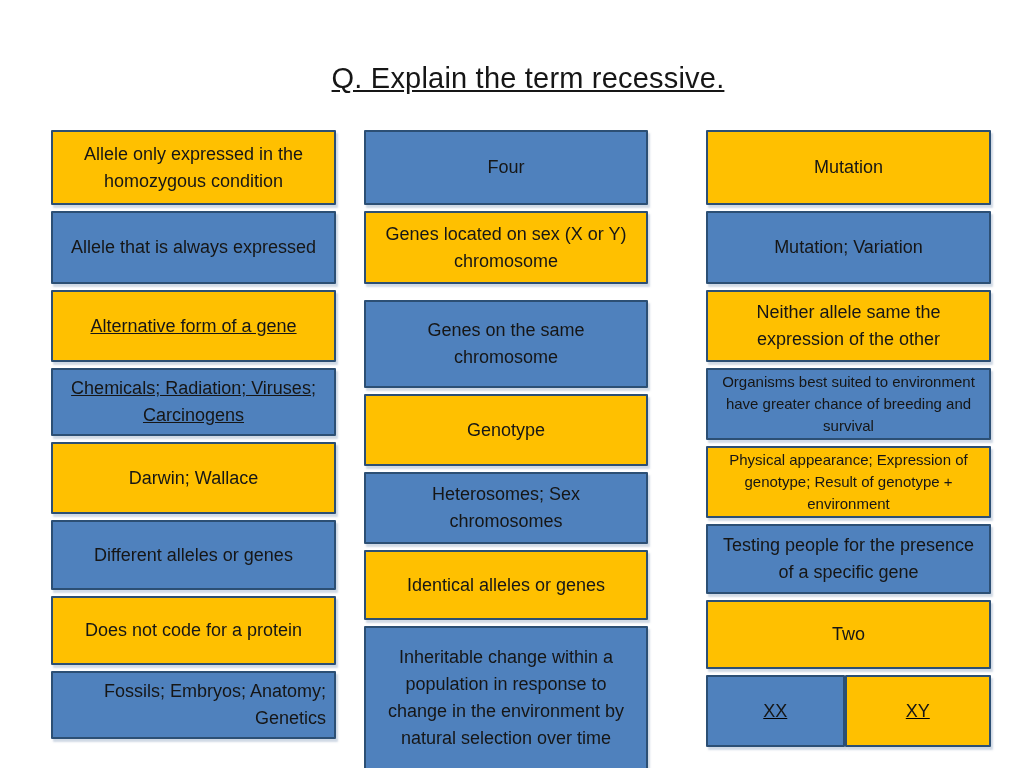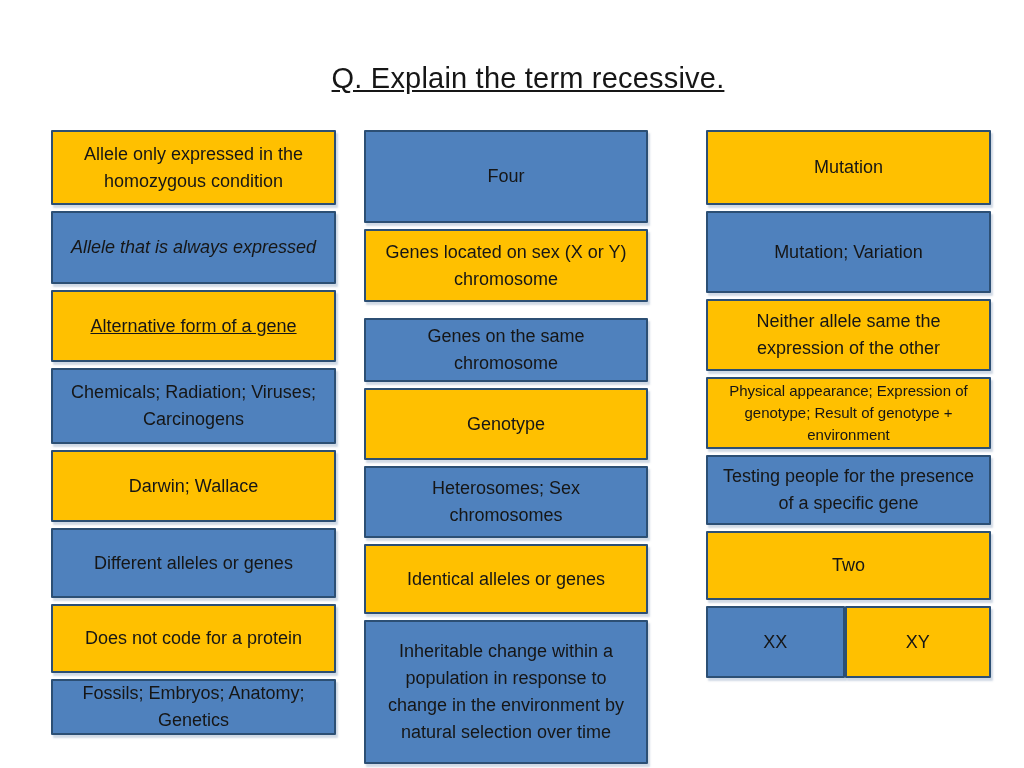--- a/index.html
+++ b/index.html
@@ -73,7 +73,7 @@
         <div class="box blue" style="height: 56px;">Fossils; Embryos; Anatomy; Genetics</div>
       </div>
       <div class="col" style="left: 364px; width: 284px;">
-        <div class="box blue" style="height: 93px;">Four</div>
+        <div class="box blue" style="height: 75px;">Four</div>
         <div class="box yellow" style="height: 73px;">Genes located on sex (X or Y) chromosome</div>
         <div class="box blue" style="height: 64px; margin-top: 16px;">Genes on the same chromosome</div>
         <div class="box yellow" style="height: 72px;">Genotype</div>

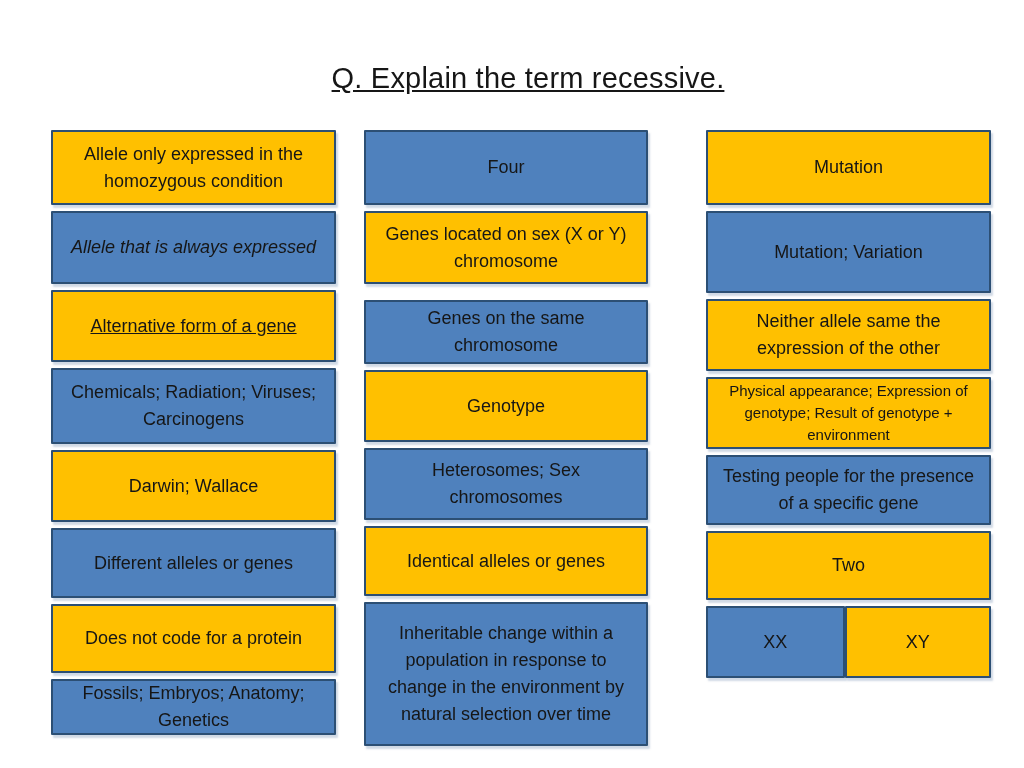--- a/index.html
+++ b/index.html
@@ -64,7 +64,7 @@
   <div id="grid">
       <div class="col" style="left: 51px; width: 285px;">
         <div class="box yellow" style="height: 75px;">Allele only expressed in the homozygous condition</div>
-        <div class="box blue" style="height: 73px; font-style: italic;">Allele that is always expressed</div>
+        <div class="box blue" style="height: 73px;">Allele that is always expressed</div>
         <div class="box yellow" style="height: 72px; text-decoration: underline;">Alternative form of a gene</div>
         <div class="box blue" style="height: 76px;">Chemicals; Radiation; Viruses; Carcinogens</div>
         <div class="box yellow" style="height: 72px;">Darwin; Wallace</div>

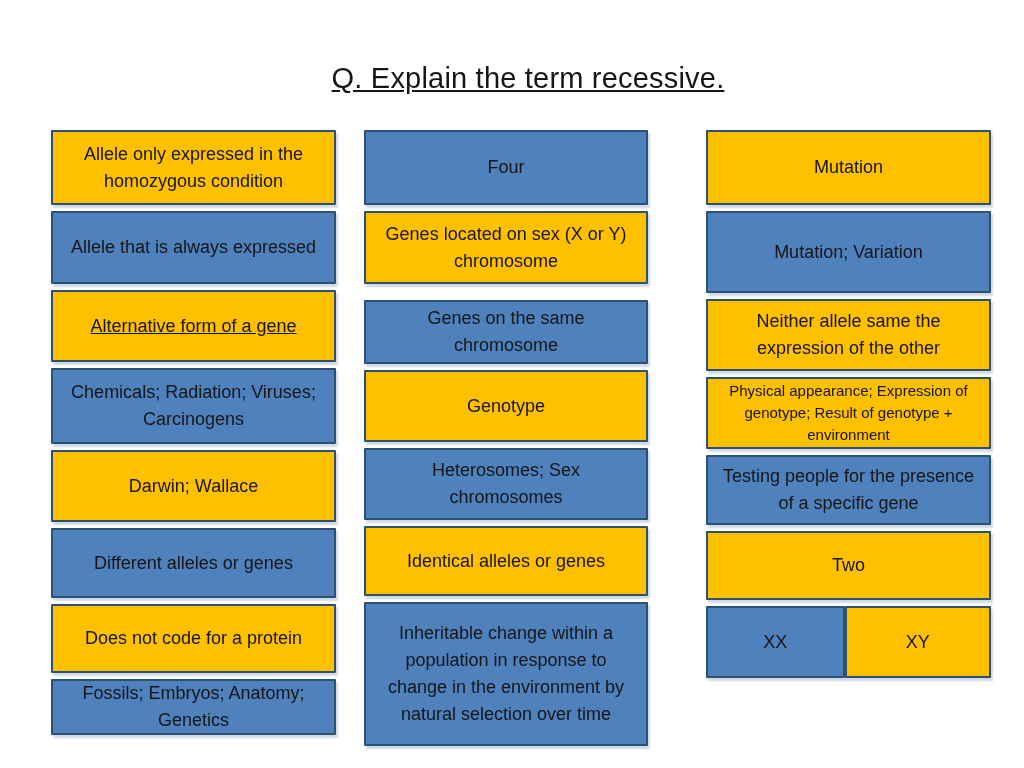--- a/index.html
+++ b/index.html
@@ -83,7 +83,7 @@
       </div>
       <div class="col" style="left: 680px; width: 285px; padding-left: 26px;">
         <div class="box yellow" style="height: 75px;">Mutation</div>
-        <div class="box blue" style="height: 82px;">Mutation; Variation</div>
+        <div class="box blue" style="height: 73px;">Mutation; Variation</div>
         <div class="box yellow" style="height: 72px;">Neither allele same the expression of the other</div>
         <div class="box yellow small" style="height: 72px;">Physical appearance; Expression of genotype; Result of genotype + environment</div>
         <div class="box blue" style="height: 70px;">Testing people for the presence of a specific gene</div>

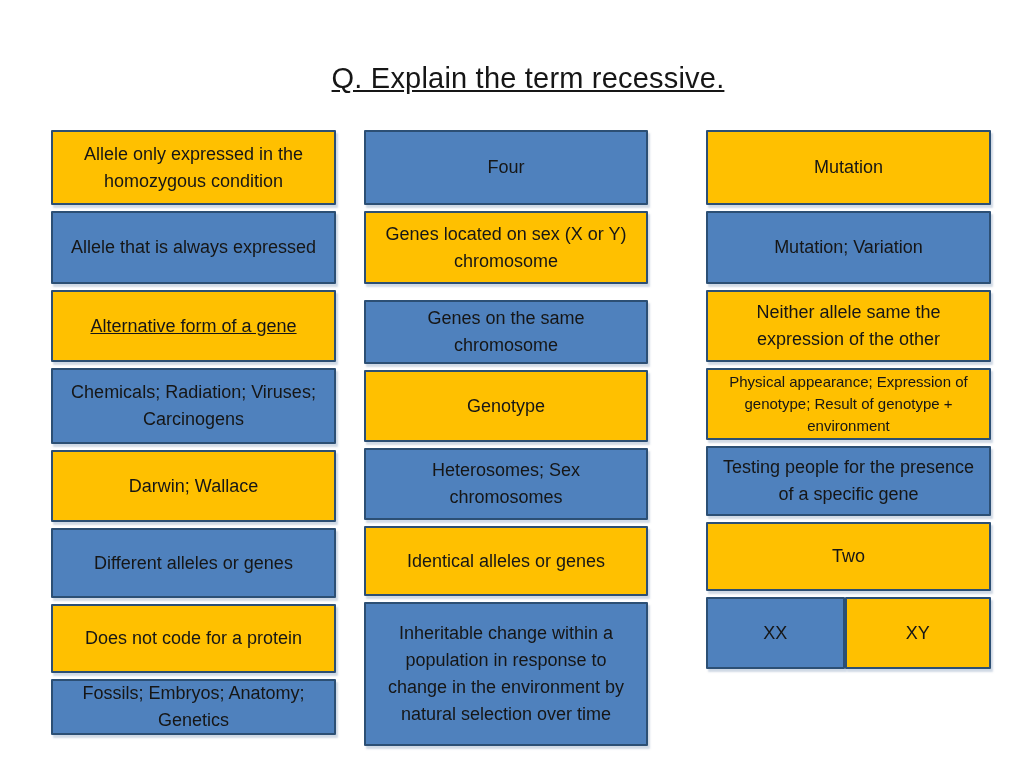--- a/index.html
+++ b/index.html
@@ -75,7 +75,7 @@
       <div class="col" style="left: 364px; width: 284px;">
         <div class="box blue" style="height: 75px;">Four</div>
         <div class="box yellow" style="height: 73px;">Genes located on sex (X or Y) chromosome</div>
-        <div class="box blue" style="height: 64px; margin-top: 16px;">Genes on the same chromosome</div>
+        <div class="box blue" style="height: 88px; margin-top: 16px;">Genes on the same chromosome</div>
         <div class="box yellow" style="height: 72px;">Genotype</div>
         <div class="box blue" style="height: 72px;">Heterosomes; Sex chromosomes</div>
         <div class="box yellow" style="height: 70px;">Identical alleles or genes</div>

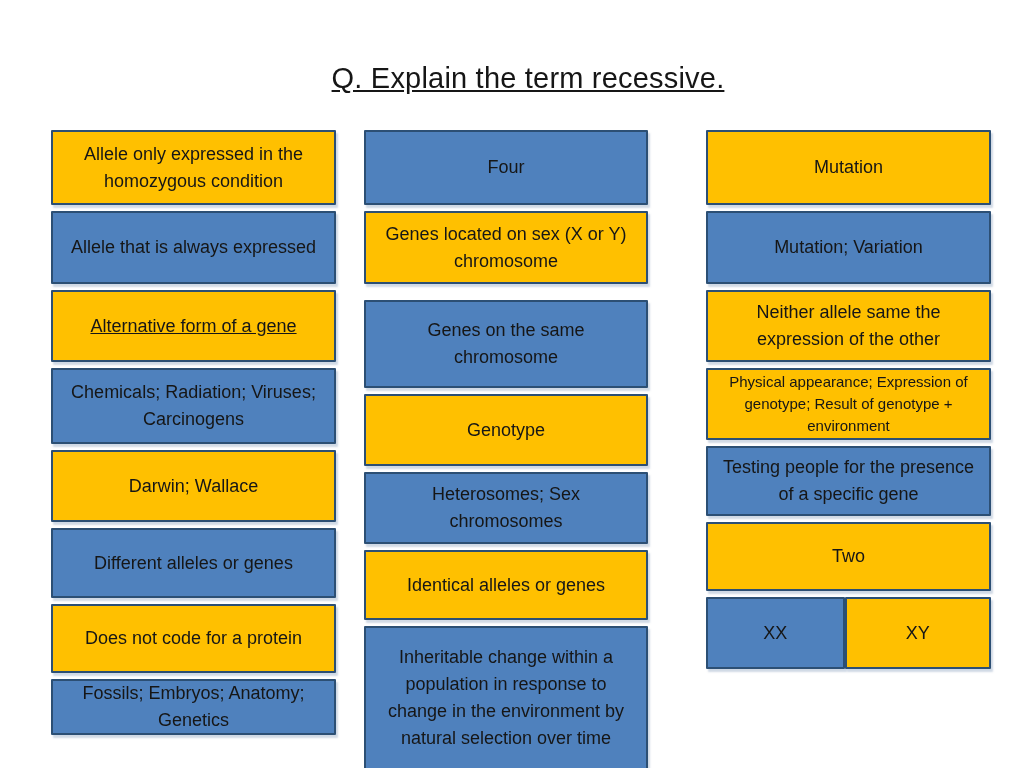--- a/index.html
+++ b/index.html
@@ -66,7 +66,7 @@
         <div class="box yellow" style="height: 75px;">Allele only expressed in the homozygous condition</div>
         <div class="box blue" style="height: 73px;">Allele that is always expressed</div>
         <div class="box yellow" style="height: 72px; text-decoration: underline;">Alternative form of a gene</div>
-        <div class="box blue" style="height: 76px;">Chemicals; Radiation; Viruses; Carcinogens</div>
+        <div class="box blue" style="height: 68px; text-decoration: underline;">Chemicals; Radiation; Viruses; Carcinogens</div>
         <div class="box yellow" style="height: 72px;">Darwin; Wallace</div>
         <div class="box blue" style="height: 70px;">Different alleles or genes</div>
         <div class="box yellow" style="height: 69px;">Does not code for a protein</div>

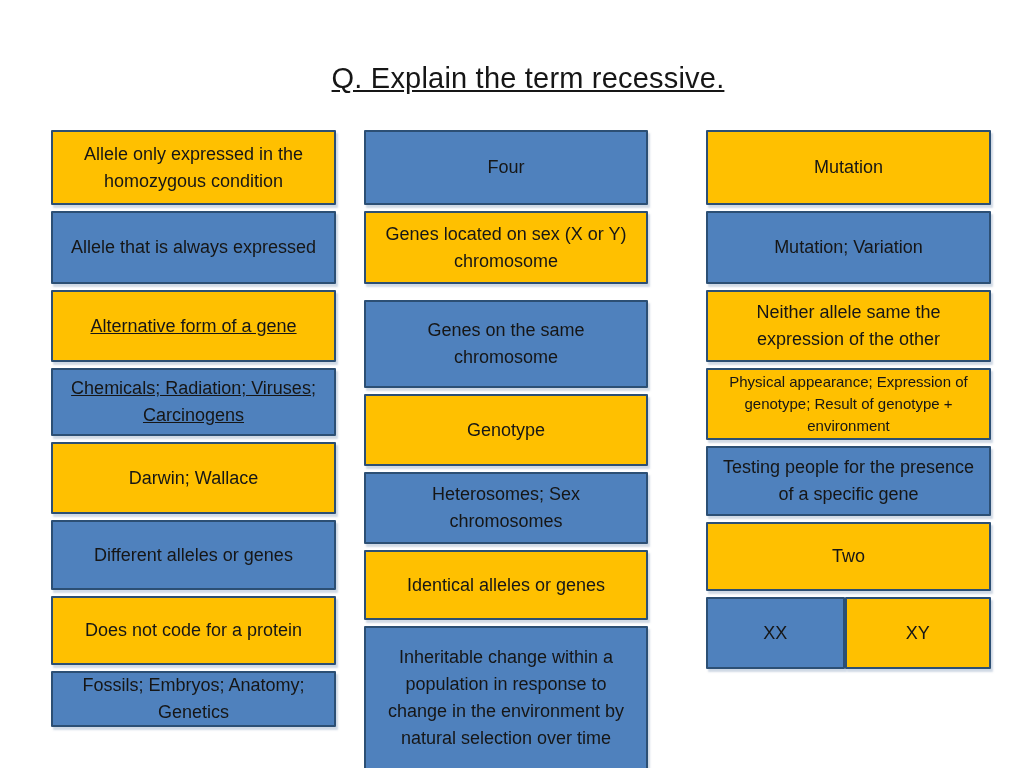--- a/index.html
+++ b/index.html
@@ -85,6 +85,7 @@
         <div class="box yellow" style="height: 75px;">Mutation</div>
         <div class="box blue" style="height: 73px;">Mutation; Variation</div>
         <div class="box yellow" style="height: 72px;">Neither allele same the expression of the other</div>
+        <div class="box blue small" style="height: 72px;">Organisms best suited to environment have greater chance of breeding and survival</div>
         <div class="box yellow small" style="height: 72px;">Physical appearance; Expression of genotype; Result of genotype + environment</div>
         <div class="box blue" style="height: 70px;">Testing people for the presence of a specific gene</div>
         <div class="box yellow" style="height: 69px;">Two</div>

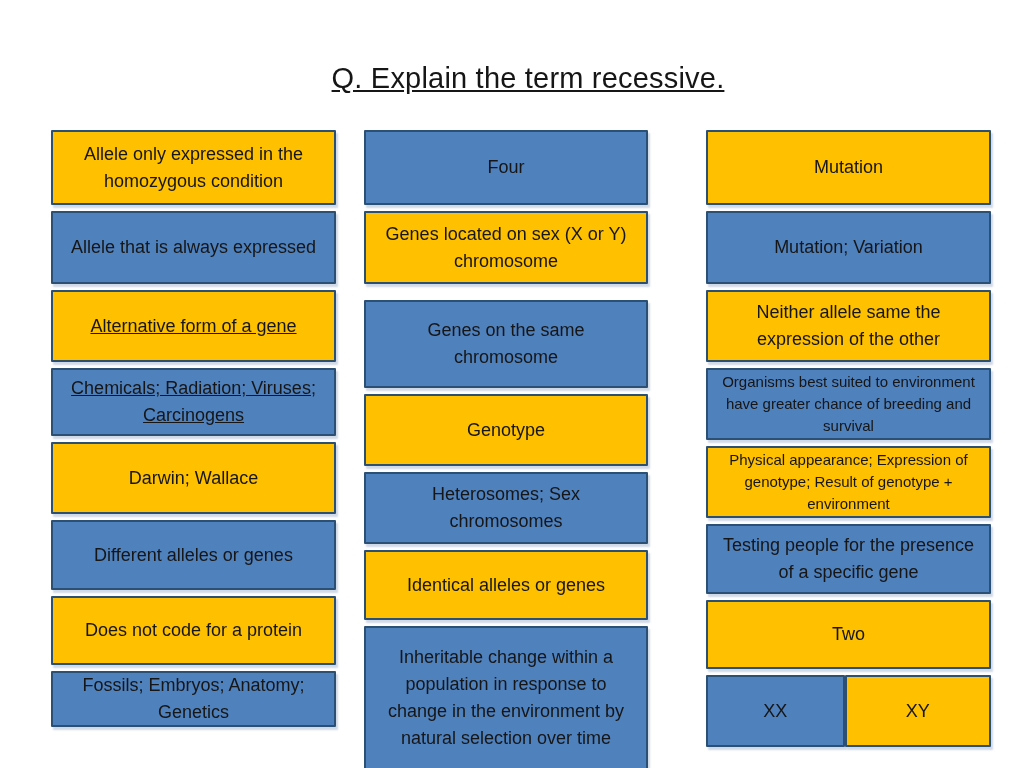--- a/index.html
+++ b/index.html
@@ -70,7 +70,7 @@
         <div class="box yellow" style="height: 72px;">Darwin; Wallace</div>
         <div class="box blue" style="height: 70px;">Different alleles or genes</div>
         <div class="box yellow" style="height: 69px;">Does not code for a protein</div>
-        <div class="box blue" style="height: 56px;">Fossils; Embryos; Anatomy; Genetics</div>
+        <div class="box blue" style="height: 68px; text-align: right;">Fossils; Embryos; Anatomy; Genetics</div>
       </div>
       <div class="col" style="left: 364px; width: 284px;">
         <div class="box blue" style="height: 75px;">Four</div>

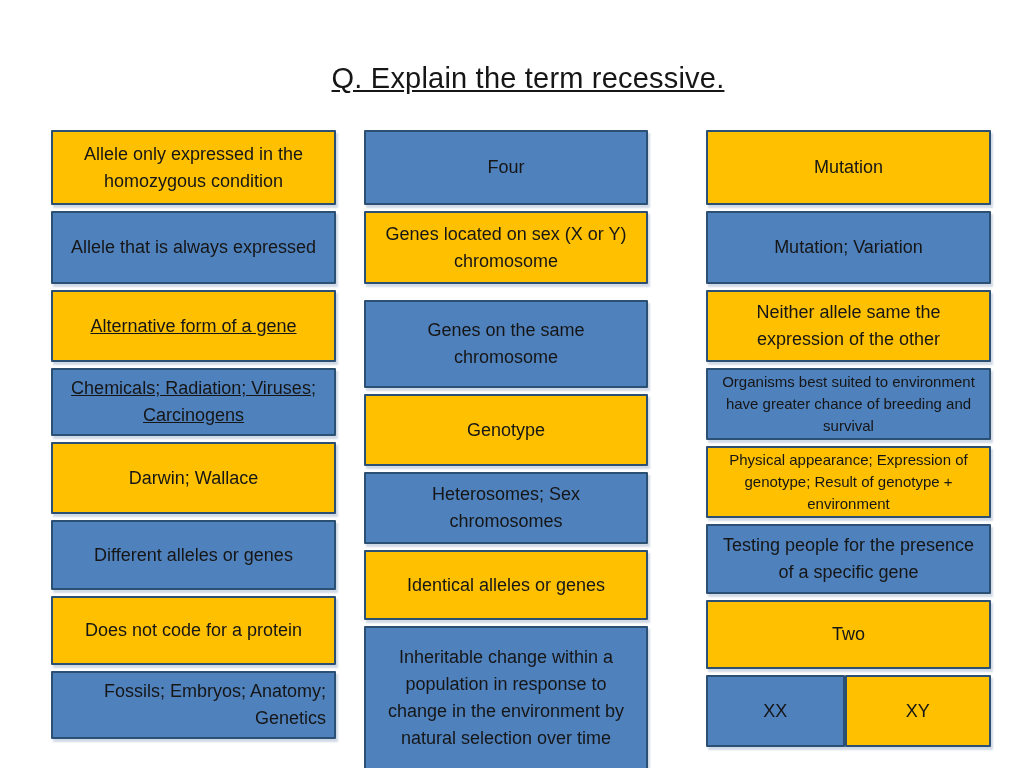--- a/index.html
+++ b/index.html
@@ -53,6 +53,7 @@
   .split-row {
     display: flex;
     justify-content: space-between;
+    text-decoration: underline;
   }
   .split-row .box { margin-bottom: 0; }
 </style>

